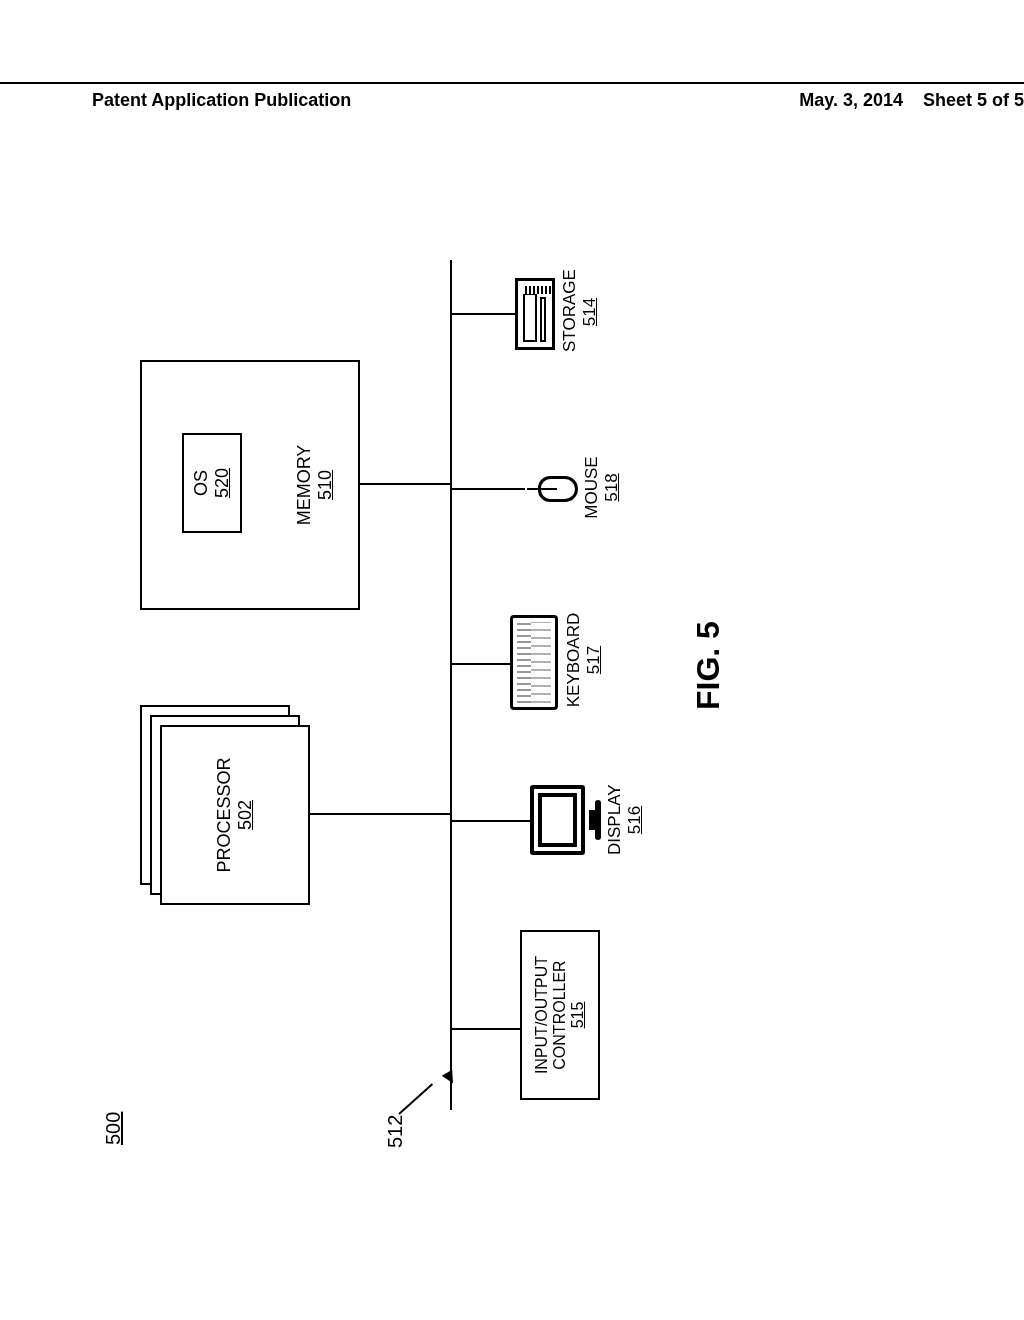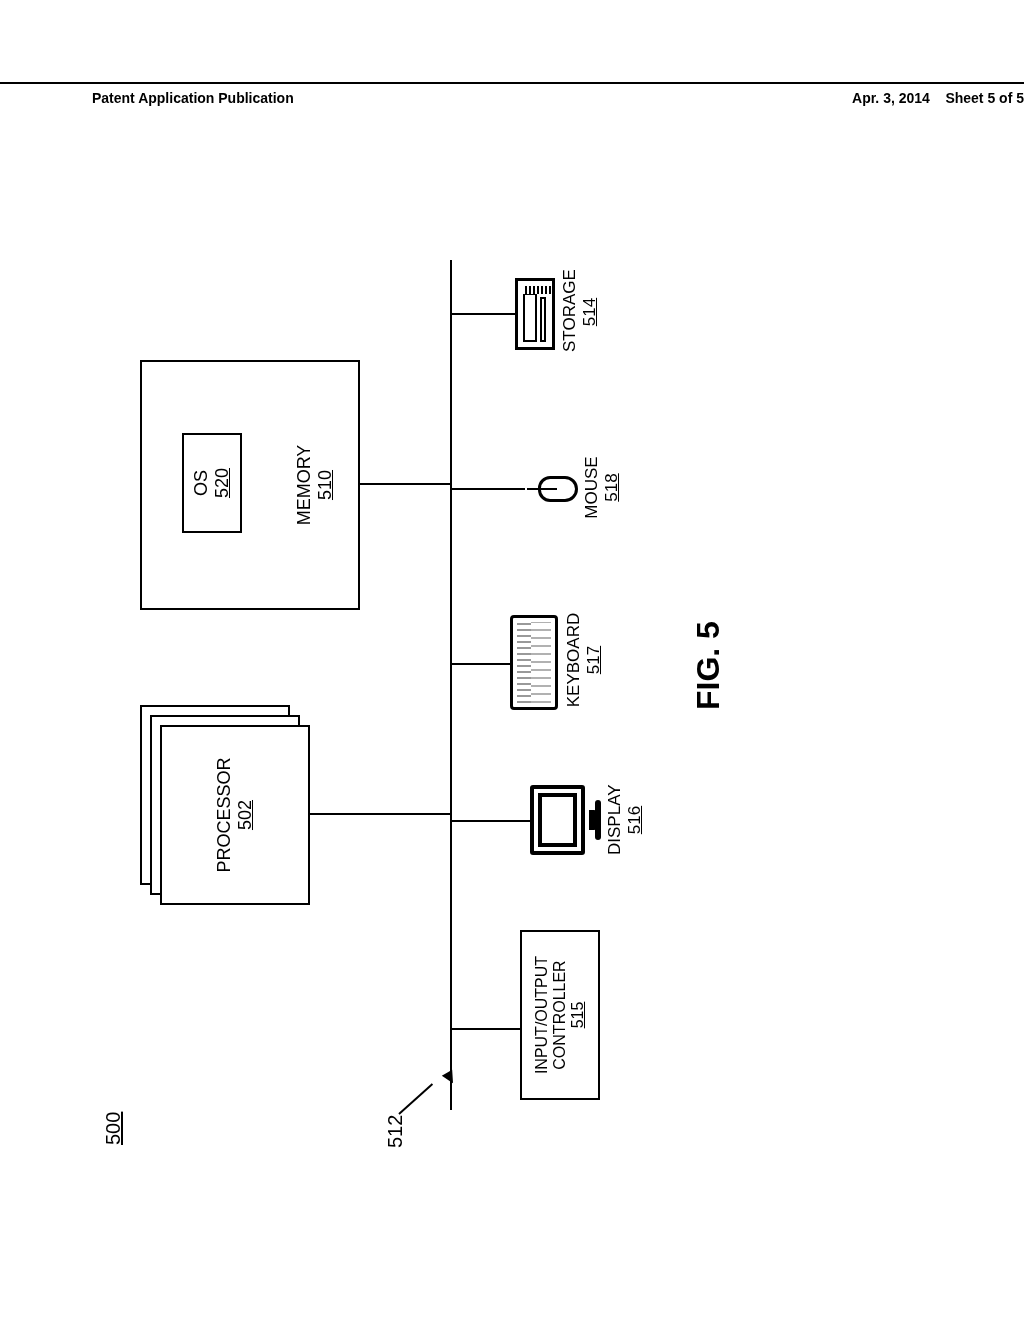--- a/index.html
+++ b/index.html
@@ -20,7 +20,7 @@
     padding-top: 6px;
     display: flex;
     justify-content: space-between;
-    font-size: 14px;
+    font-size: 18px;
     font-weight: bold;
   }
   .page-header > div { padding: 0 92px; }

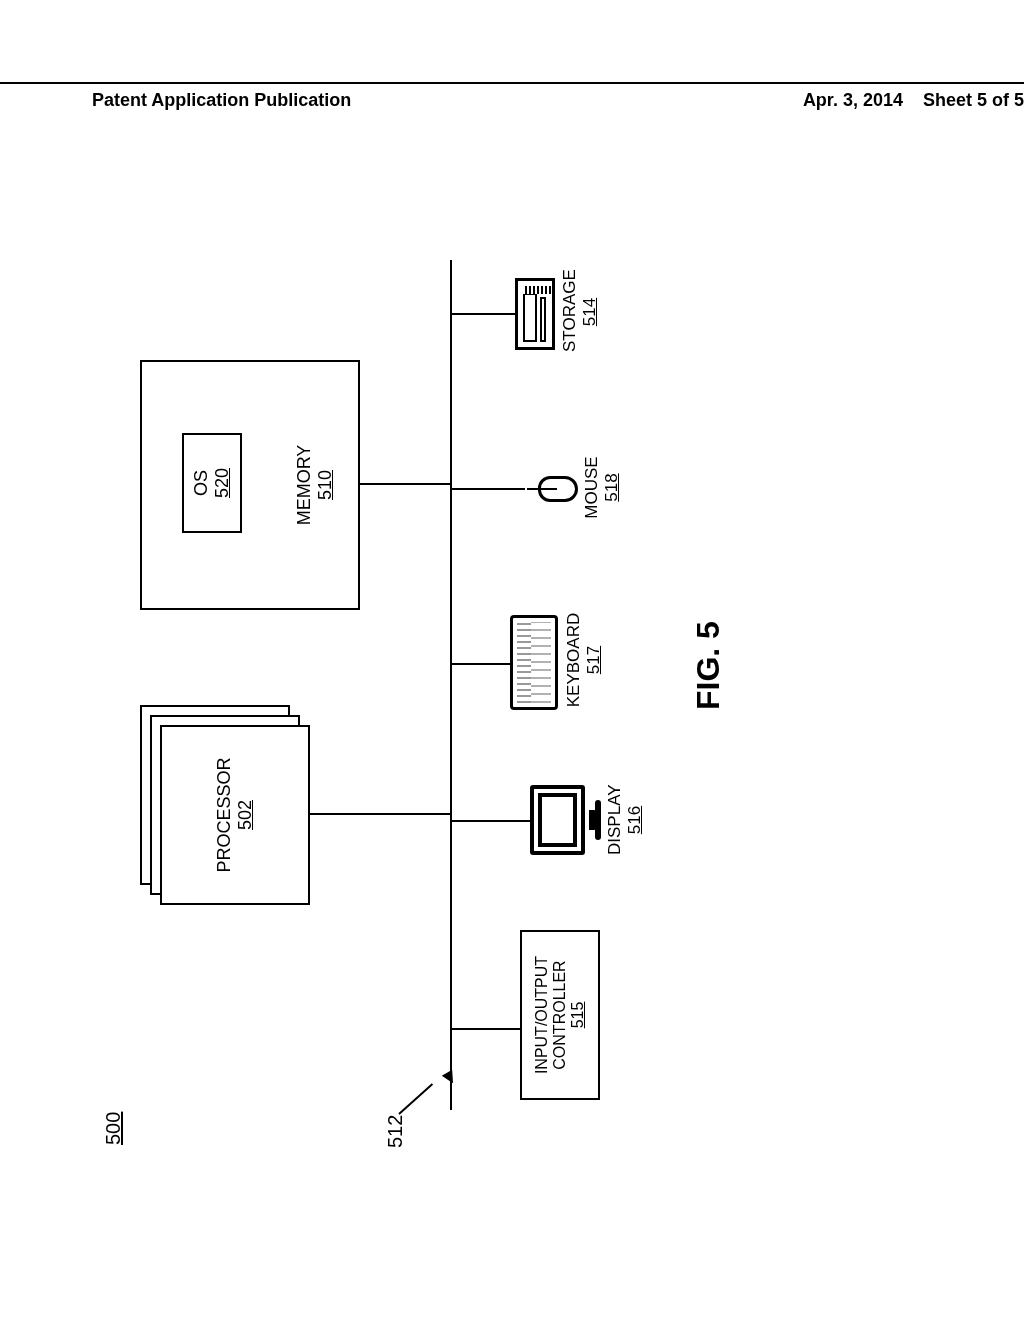--- a/index.html
+++ b/index.html
@@ -157,7 +157,7 @@
 <div class="page-header">
   <div>Patent Application Publication</div>
   <div class="mid">
-    <span>Apr. 3, 2014</span>
+    <span>May. 3, 2014</span>
     &nbsp;&nbsp;
     <span>Sheet 5 of 5</span>
   </div>

